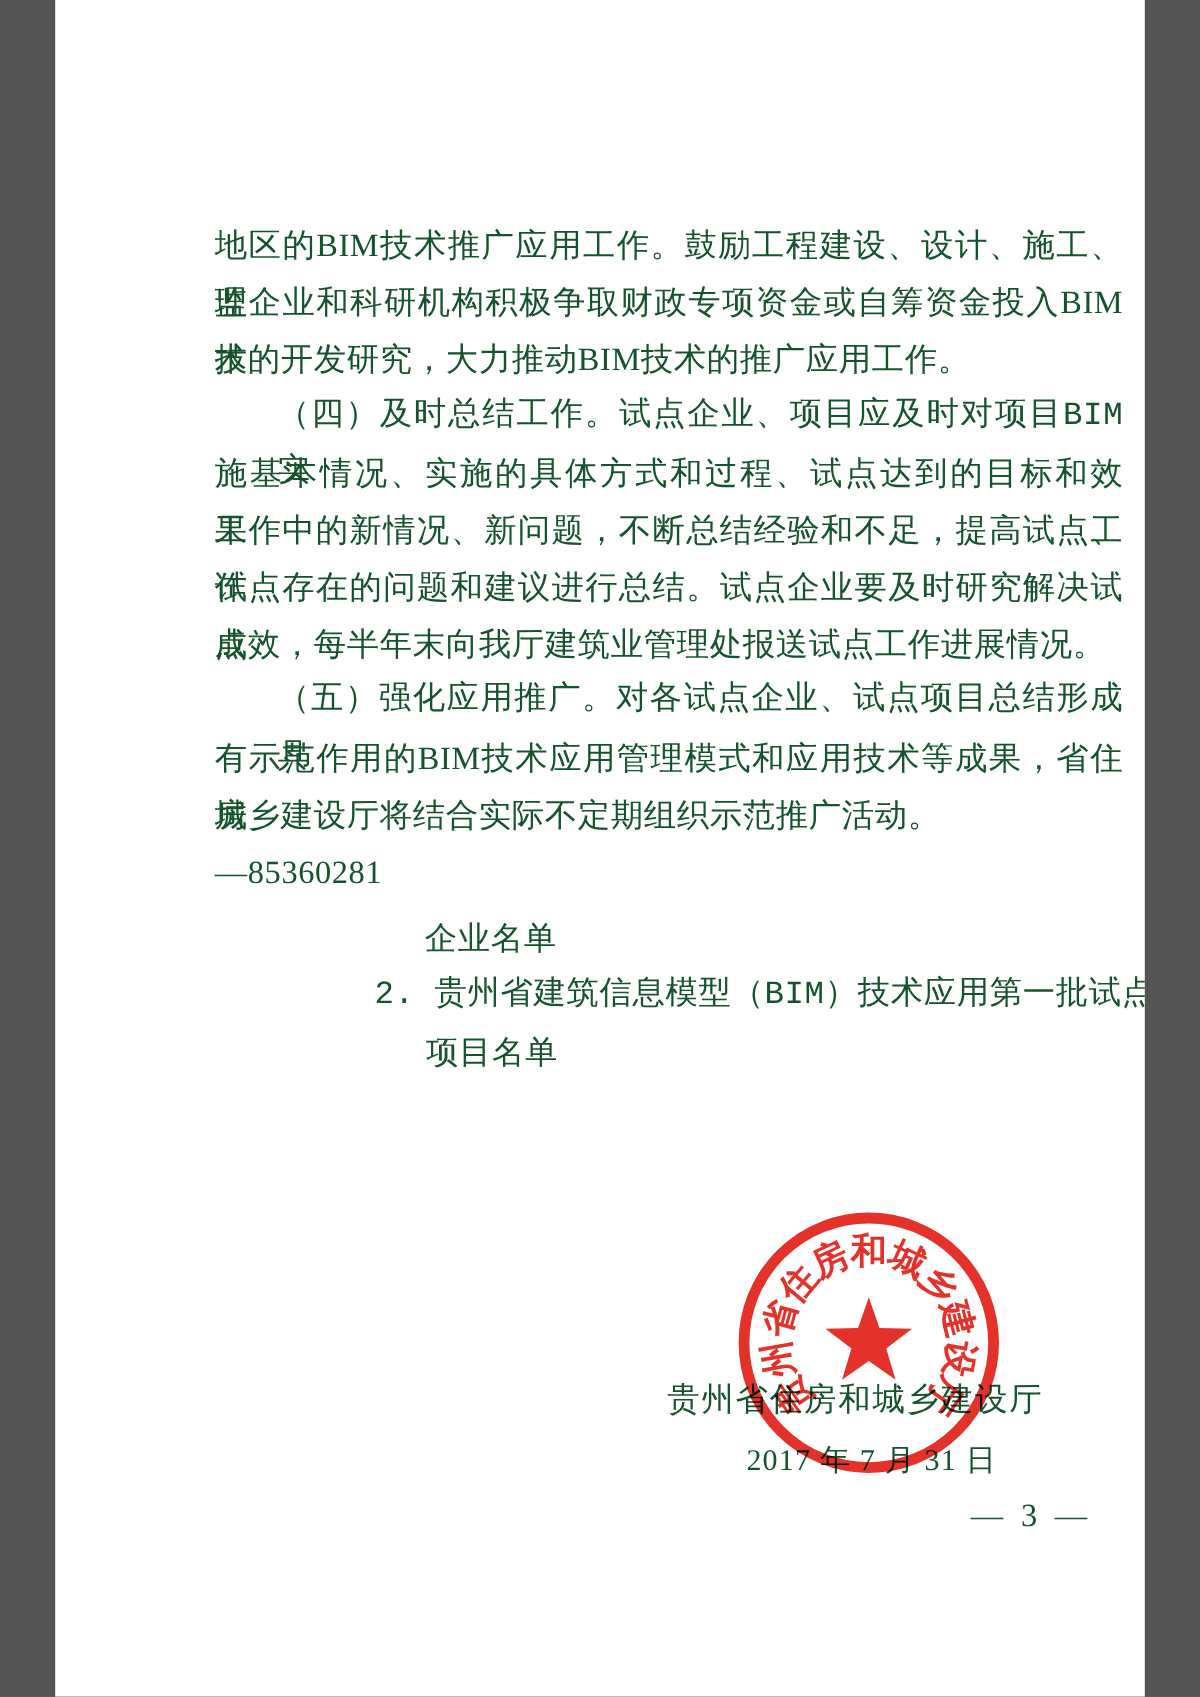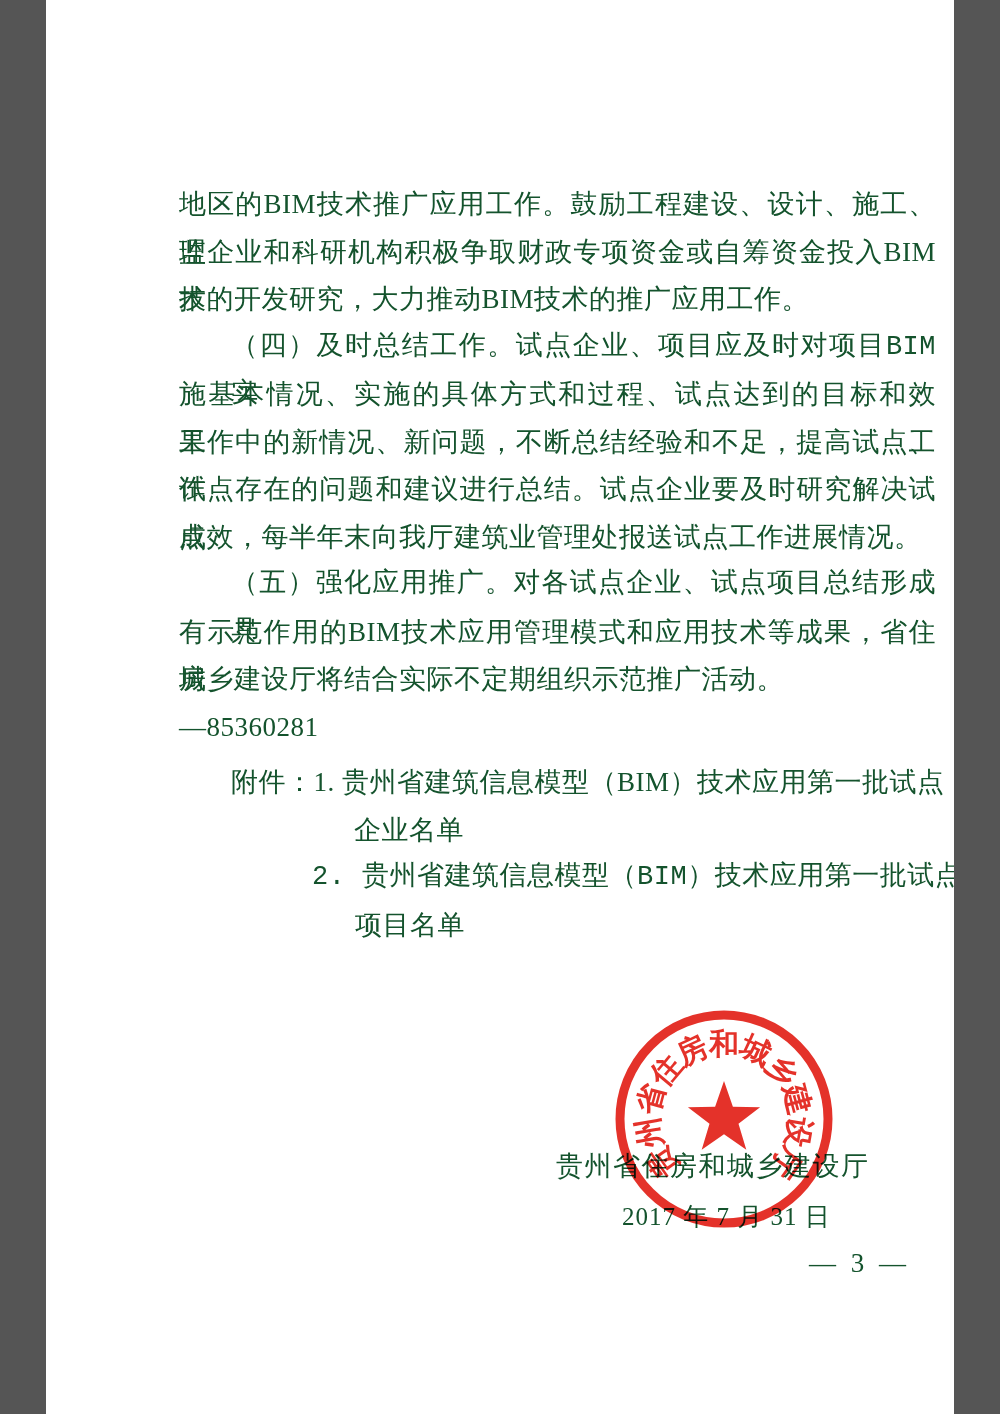--- a/index.html
+++ b/index.html
@@ -100,7 +100,6 @@
     <div class="line">—85360281</div>
 
     <div class="att">
-      <div class="line att-a">附件：1. 贵州省建筑信息模型（BIM）技术应用第一批试点</div>
       <div class="line att-b">企业名单</div>
       <div class="line att-c">2. 贵州省建筑信息模型（BIM）技术应用第一批试点</div>
       <div class="line att-d">项目名单</div>

